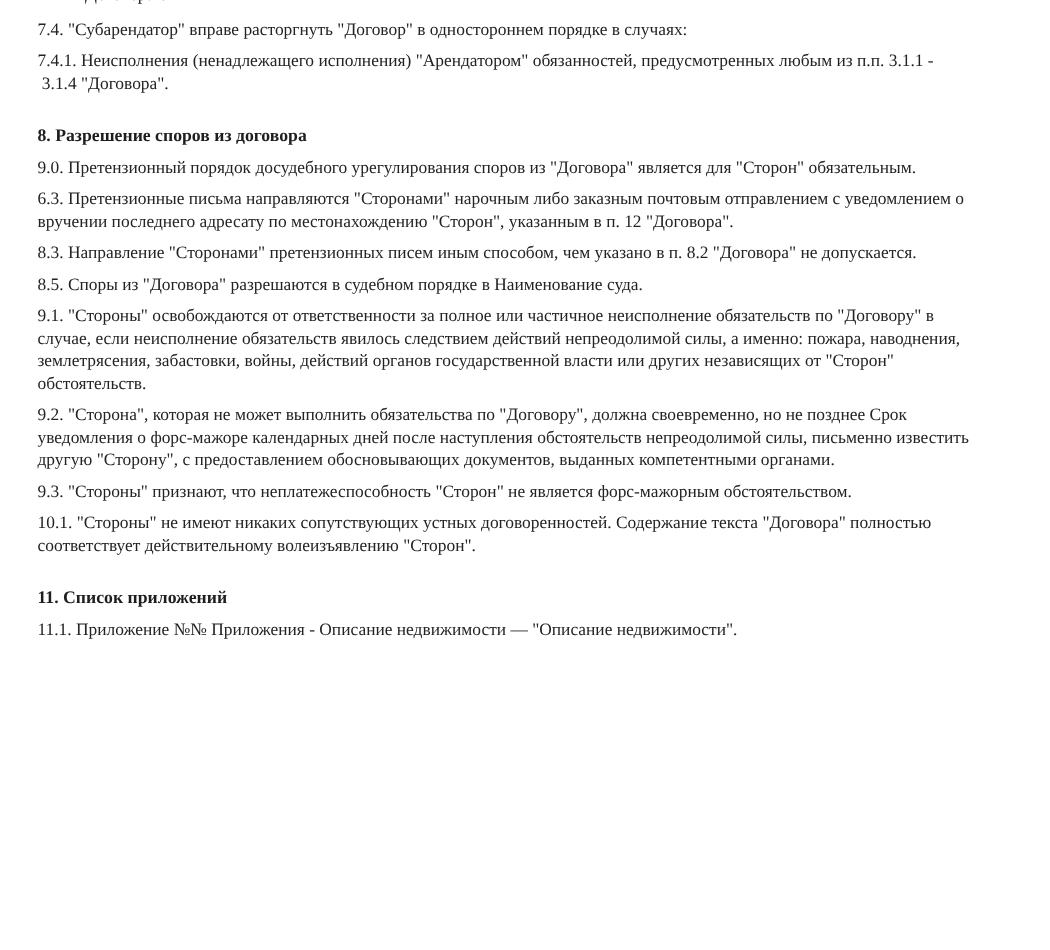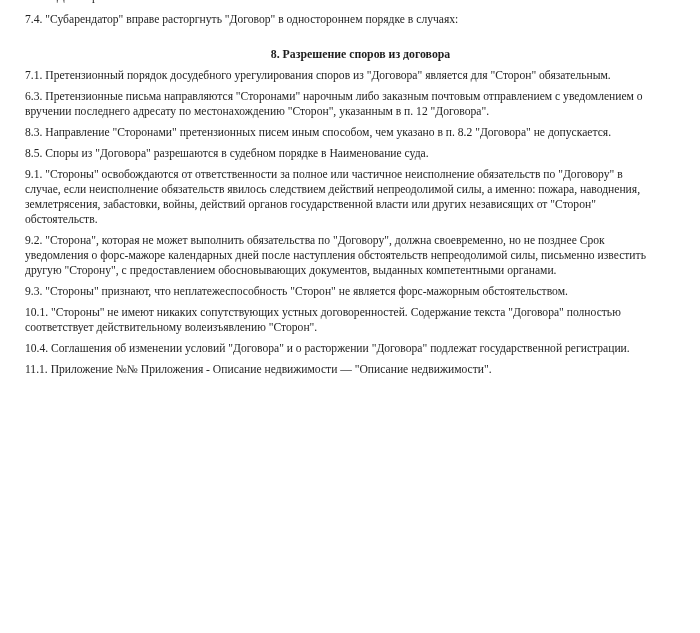--- a/index.html
+++ b/index.html
@@ -55,6 +55,8 @@
   </div>
 
   <p class="clause">7.4. "Субарендатор" вправе расторгнуть "Договор" в одностороннем порядке в случаях:</p>
+  <p class="clause">7.4.1. Неисполнения (ненадлежащего исполнения) "Арендатором" обязанностей, предусмотренных любым из п.п. 3.1.1 -
+ 3.1.4 "Договора".</p>
 
   <h2 class="sec">8. Разрешение споров из договора</h2>
   <p class="clause">7.1. Претензионный порядок досудебного урегулирования споров из "Договора" является для "Сторон" обязательным.</p>

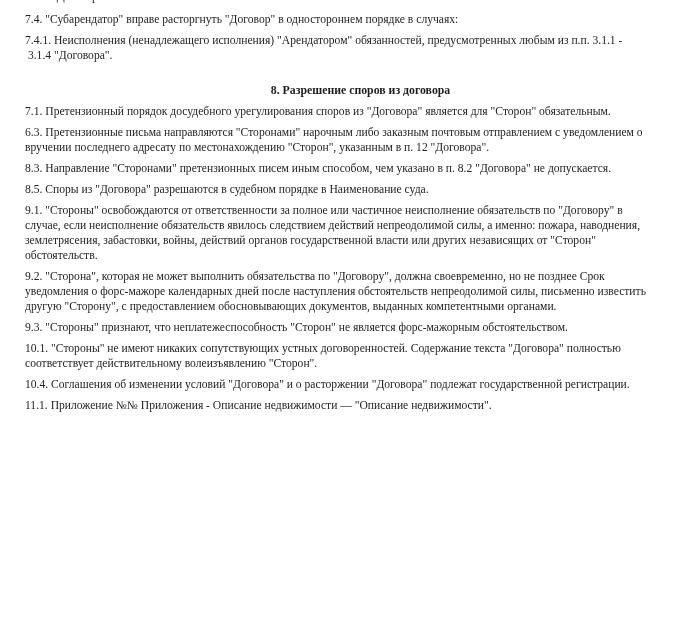--- a/index.html
+++ b/index.html
@@ -42,7 +42,6 @@
     margin: 20px 0 6px 0;
     line-height: 15px;
     color: #1e1e1e;
-    text-align: center;
   }
 </style>
 </head>

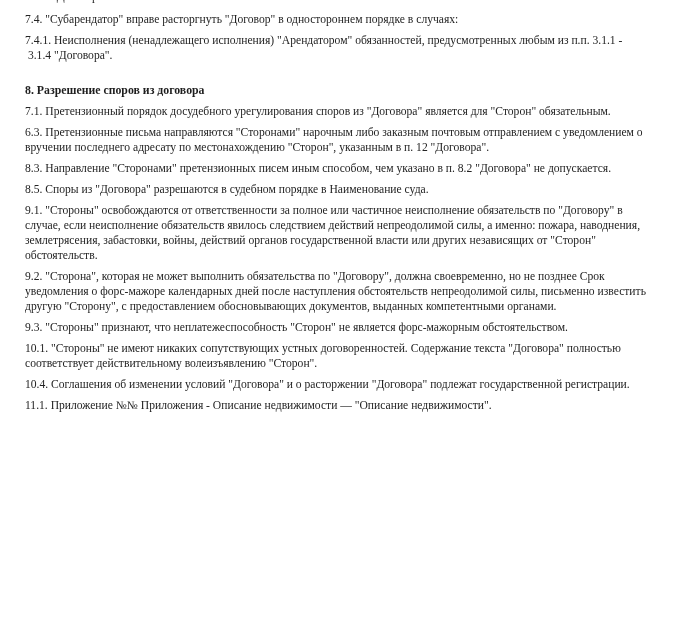--- a/index.html
+++ b/index.html
@@ -58,7 +58,7 @@
  3.1.4 "Договора".</p>
 
   <h2 class="sec">8. Разрешение споров из договора</h2>
-  <p class="clause">7.1. Претензионный порядок досудебного урегулирования споров из "Договора" является для "Сторон" обязательным.</p>
+  <p class="clause">9.0. Претензионный порядок досудебного урегулирования споров из "Договора" является для "Сторон" обязательным.</p>
   <p class="clause">6.3. Претензионные письма направляются "Сторонами" нарочным либо заказным почтовым отправлением с уведомлением о
 вручении последнего адресату по местонахождению "Сторон", указанным в п. 12 "Договора".</p>
   <p class="clause">8.3. Направление "Сторонами" претензионных писем иным способом, чем указано в п. 8.2 "Договора" не допускается.</p>

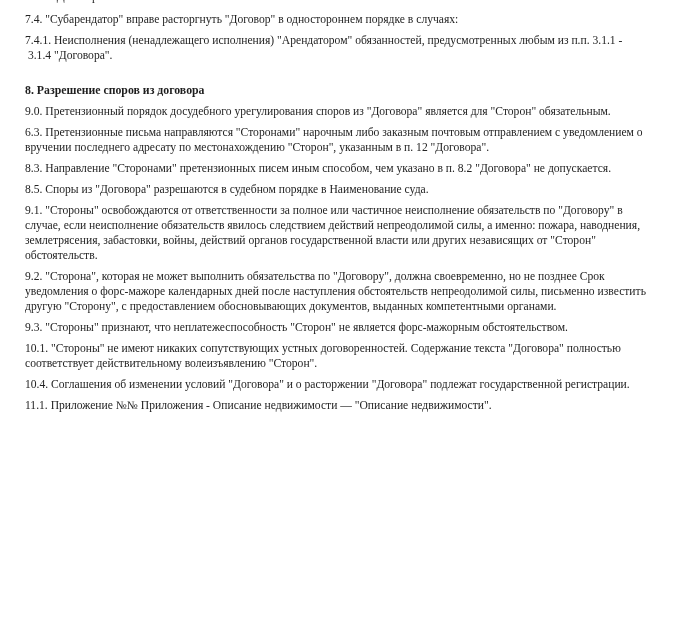--- a/index.html
+++ b/index.html
@@ -75,7 +75,6 @@
 
   <p class="clause">10.1. "Стороны" не имеют никаких сопутствующих устных договоренностей. Содержание текста "Договора" полностью
 соответствует действительному волеизъявлению "Сторон".</p>
-  <p class="clause">10.4. Соглашения об изменении условий "Договора" и о расторжении "Договора" подлежат государственной регистрации.</p>
 
   <p class="clause">11.1. Приложение №№ Приложения - Описание недвижимости — "Описание недвижимости".</p>
 

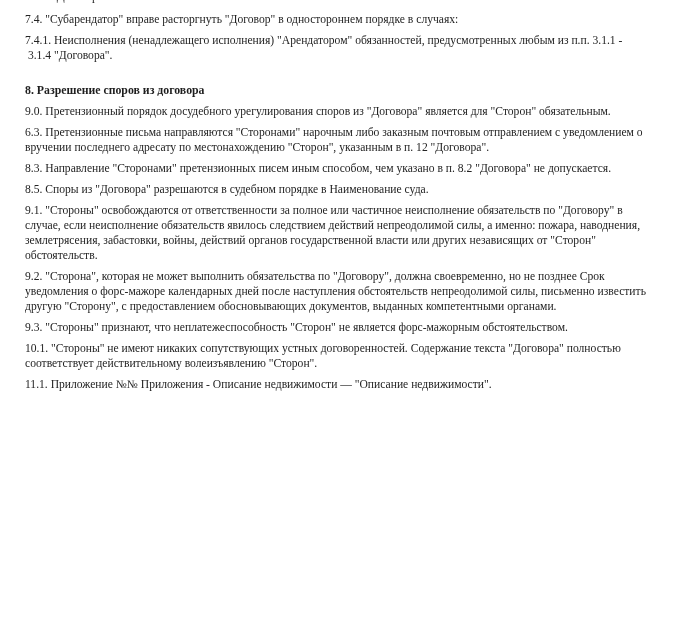--- a/index.html
+++ b/index.html
@@ -76,6 +76,7 @@
   <p class="clause">10.1. "Стороны" не имеют никаких сопутствующих устных договоренностей. Содержание текста "Договора" полностью
 соответствует действительному волеизъявлению "Сторон".</p>
 
+  <h2 class="sec">11. Список приложений</h2>
   <p class="clause">11.1. Приложение №№ Приложения - Описание недвижимости — "Описание недвижимости".</p>
 
 </div>

